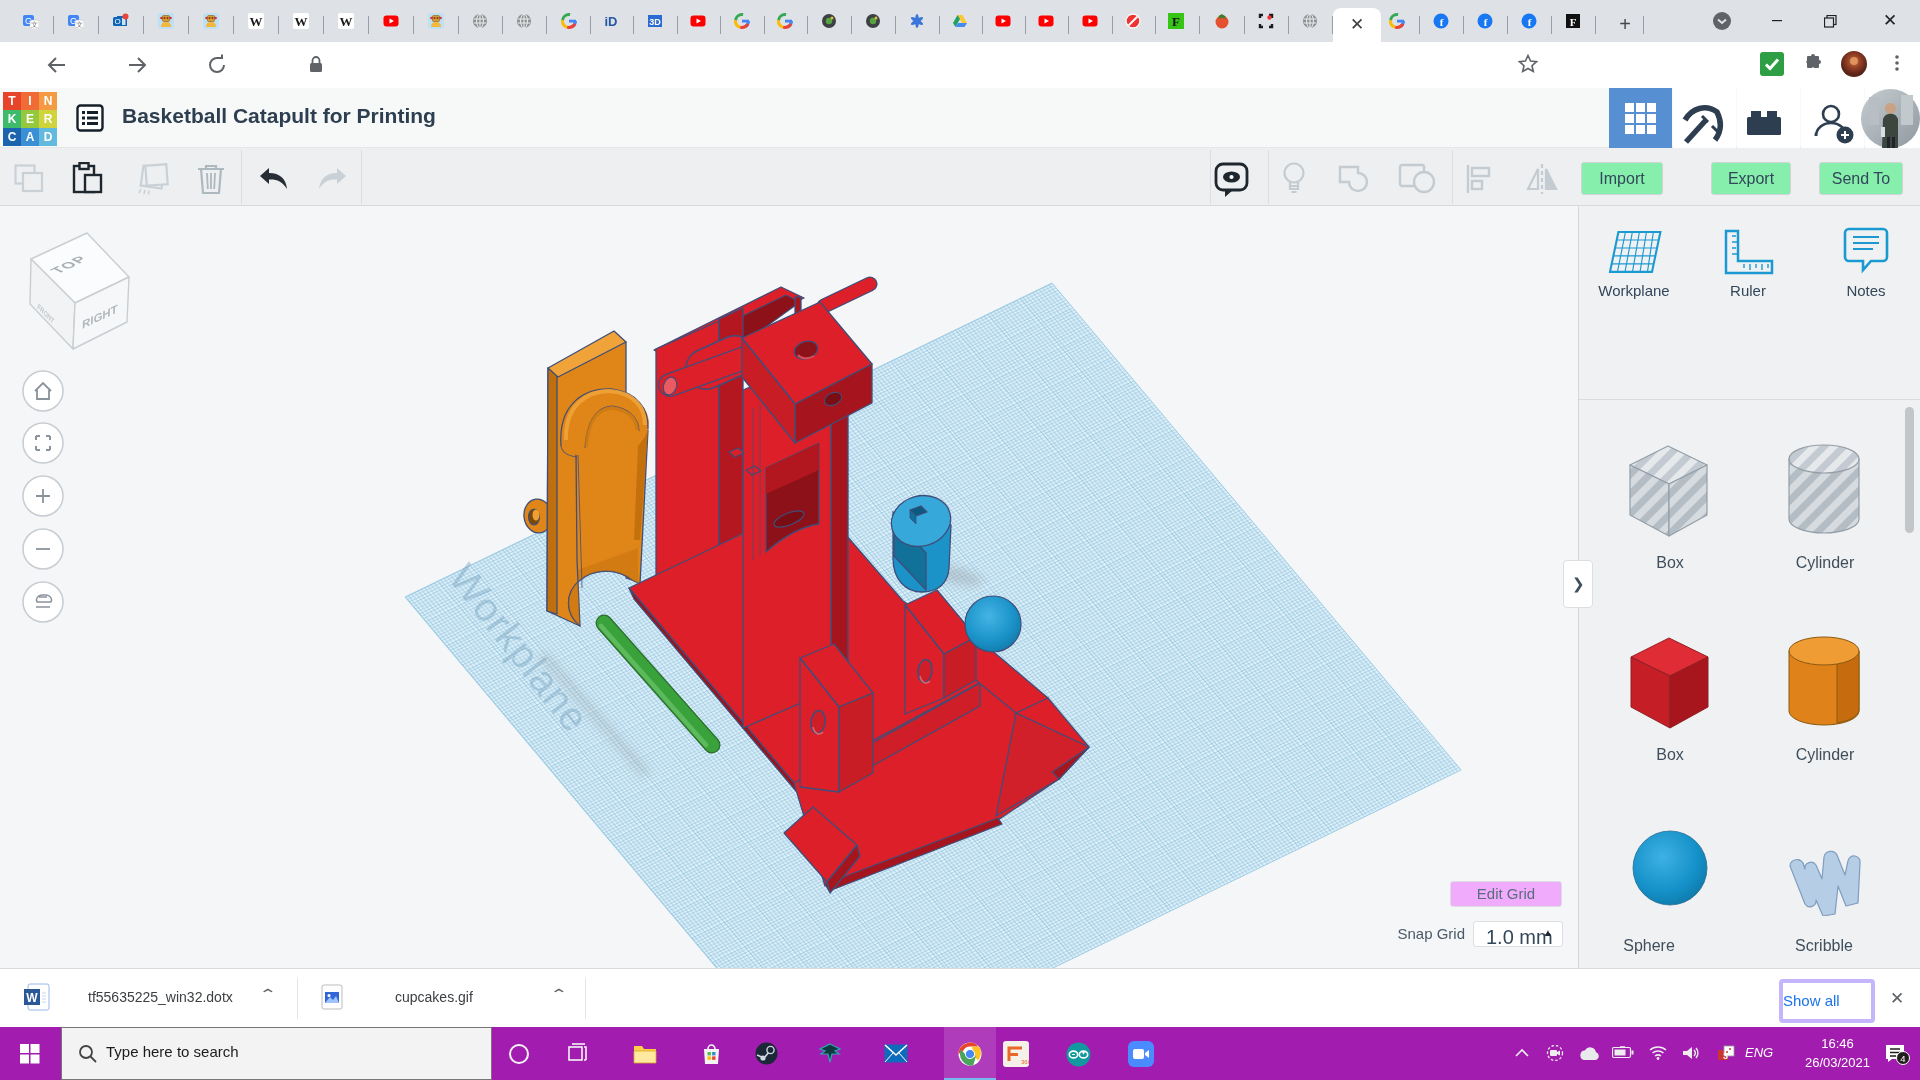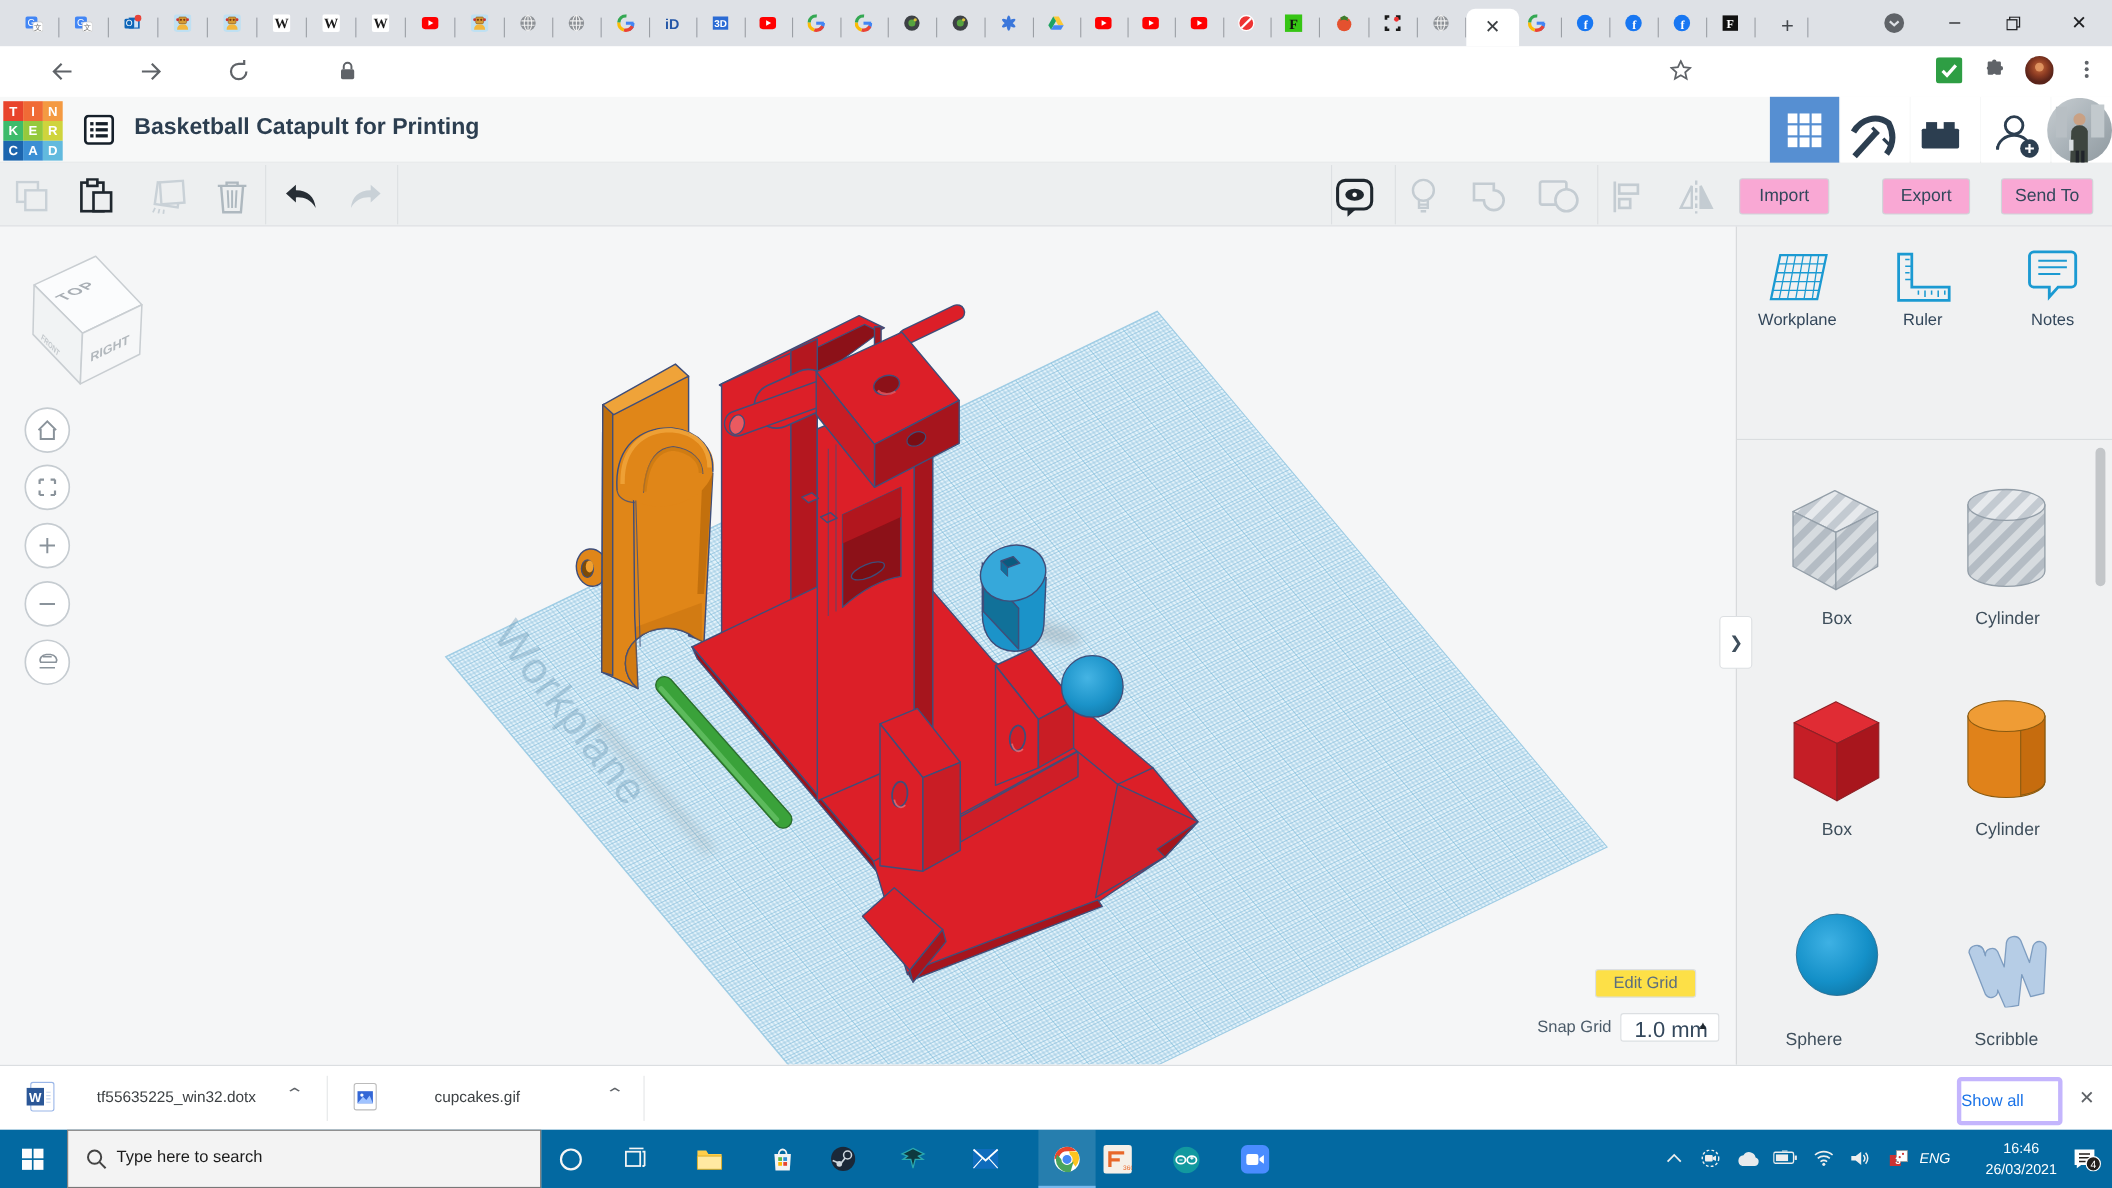--- a/index.html
+++ b/index.html
@@ -31,7 +31,7 @@
 
 #tktoolbar { left:0; top:148px; width:1920px; height:58px; background:#edeff0; border-bottom:1px solid #d7dadd; }
 .tbdiv { position:absolute; top:2px; width:1px; height:54px; background:#dcdfe2; }
-.tbbtn { position:absolute; top:14px; height:33px; background:#f9a8d4; border:1px solid #cfd4d8; border-radius:3px; font-size:16px; color:#33475b; text-align:center; }
+.tbbtn { position:absolute; top:14px; height:33px; background:#86efac; border:1px solid #cfd4d8; border-radius:3px; font-size:16px; color:#33475b; text-align:center; }
 
 
 #viewport { left:0; top:206px; width:1578px; height:762px; background:#f5f6f7; overflow:hidden; }

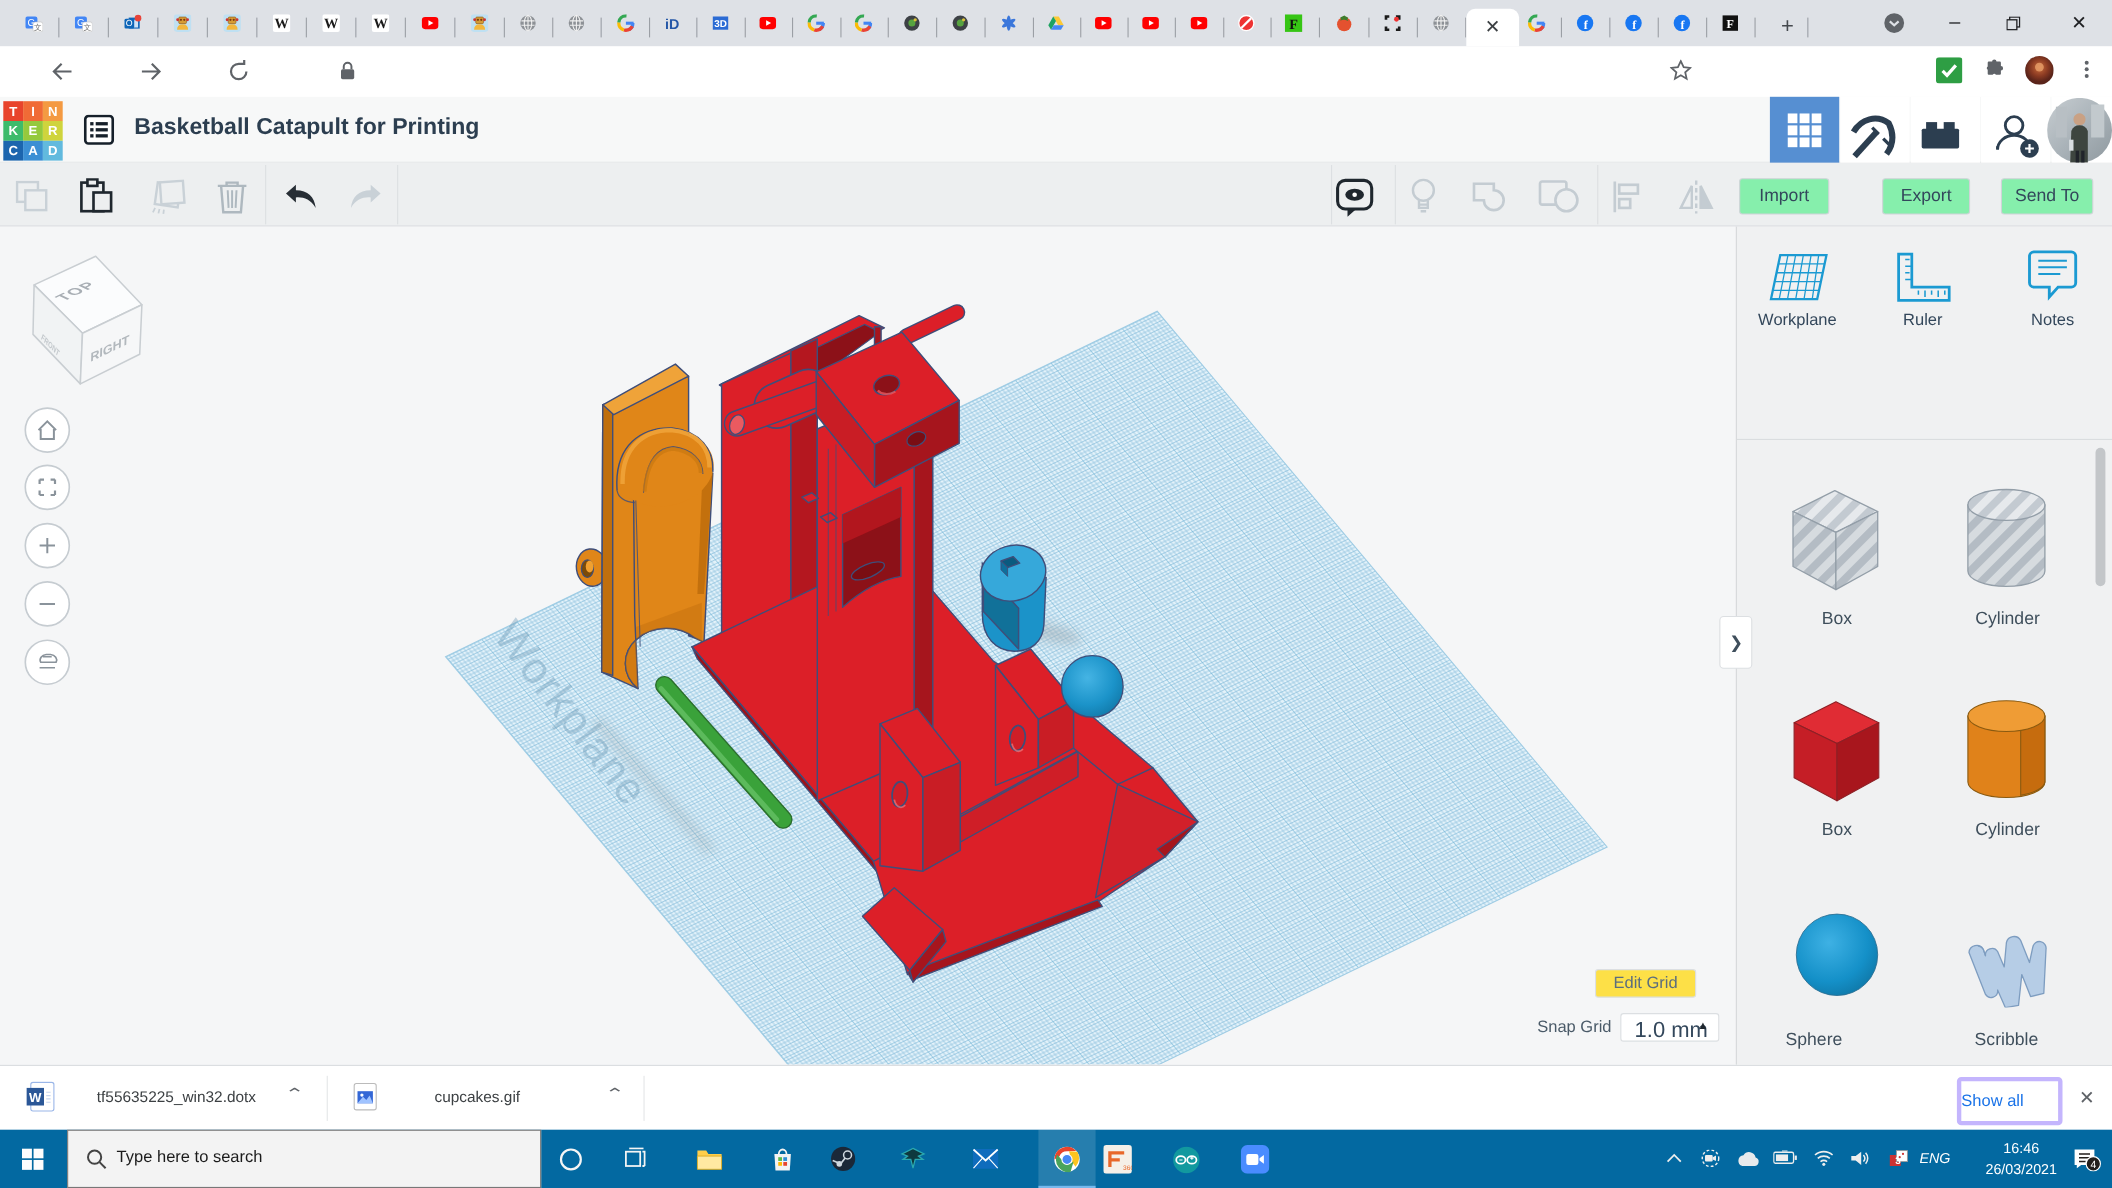--- a/index.html
+++ b/index.html
@@ -689,7 +689,7 @@
       <path d="M37 396 a 6 5 0 0 1 5 -7 l 4 0 a 6 5 0 0 1 5 7 Z M39 391 l 8 0 M36 401 L50 401" stroke-width="1.5"></path>
       </g>
     </svg>
-    <div class="abs" style="left:1450px;top:675px;width:92px;height:26px;background:#fde047;border:1px solid #dcdfe2;border-radius:3px;color:#5b6d7e;font-size:15px;text-align:center;line-height:24px;">Edit Grid</div>
+    <div class="abs" style="left:1450px;top:675px;width:112px;height:26px;background:#f0abfc;border:1px solid #dcdfe2;border-radius:3px;color:#5b6d7e;font-size:15px;text-align:center;line-height:24px;">Edit Grid</div>
     <div class="abs" style="left:1370px;top:719px;width:95px;text-align:right;color:#4a5a68;font-size:15px;">Snap Grid</div>
     <div class="abs" style="left:1473px;top:715px;width:90px;height:26px;background:#fff;border:1px solid #dcdfe2;border-radius:3px;">
       <span style="position:absolute;left:12px;top:4px;font-size:20px;color:#33475b;">1.0 mm</span>

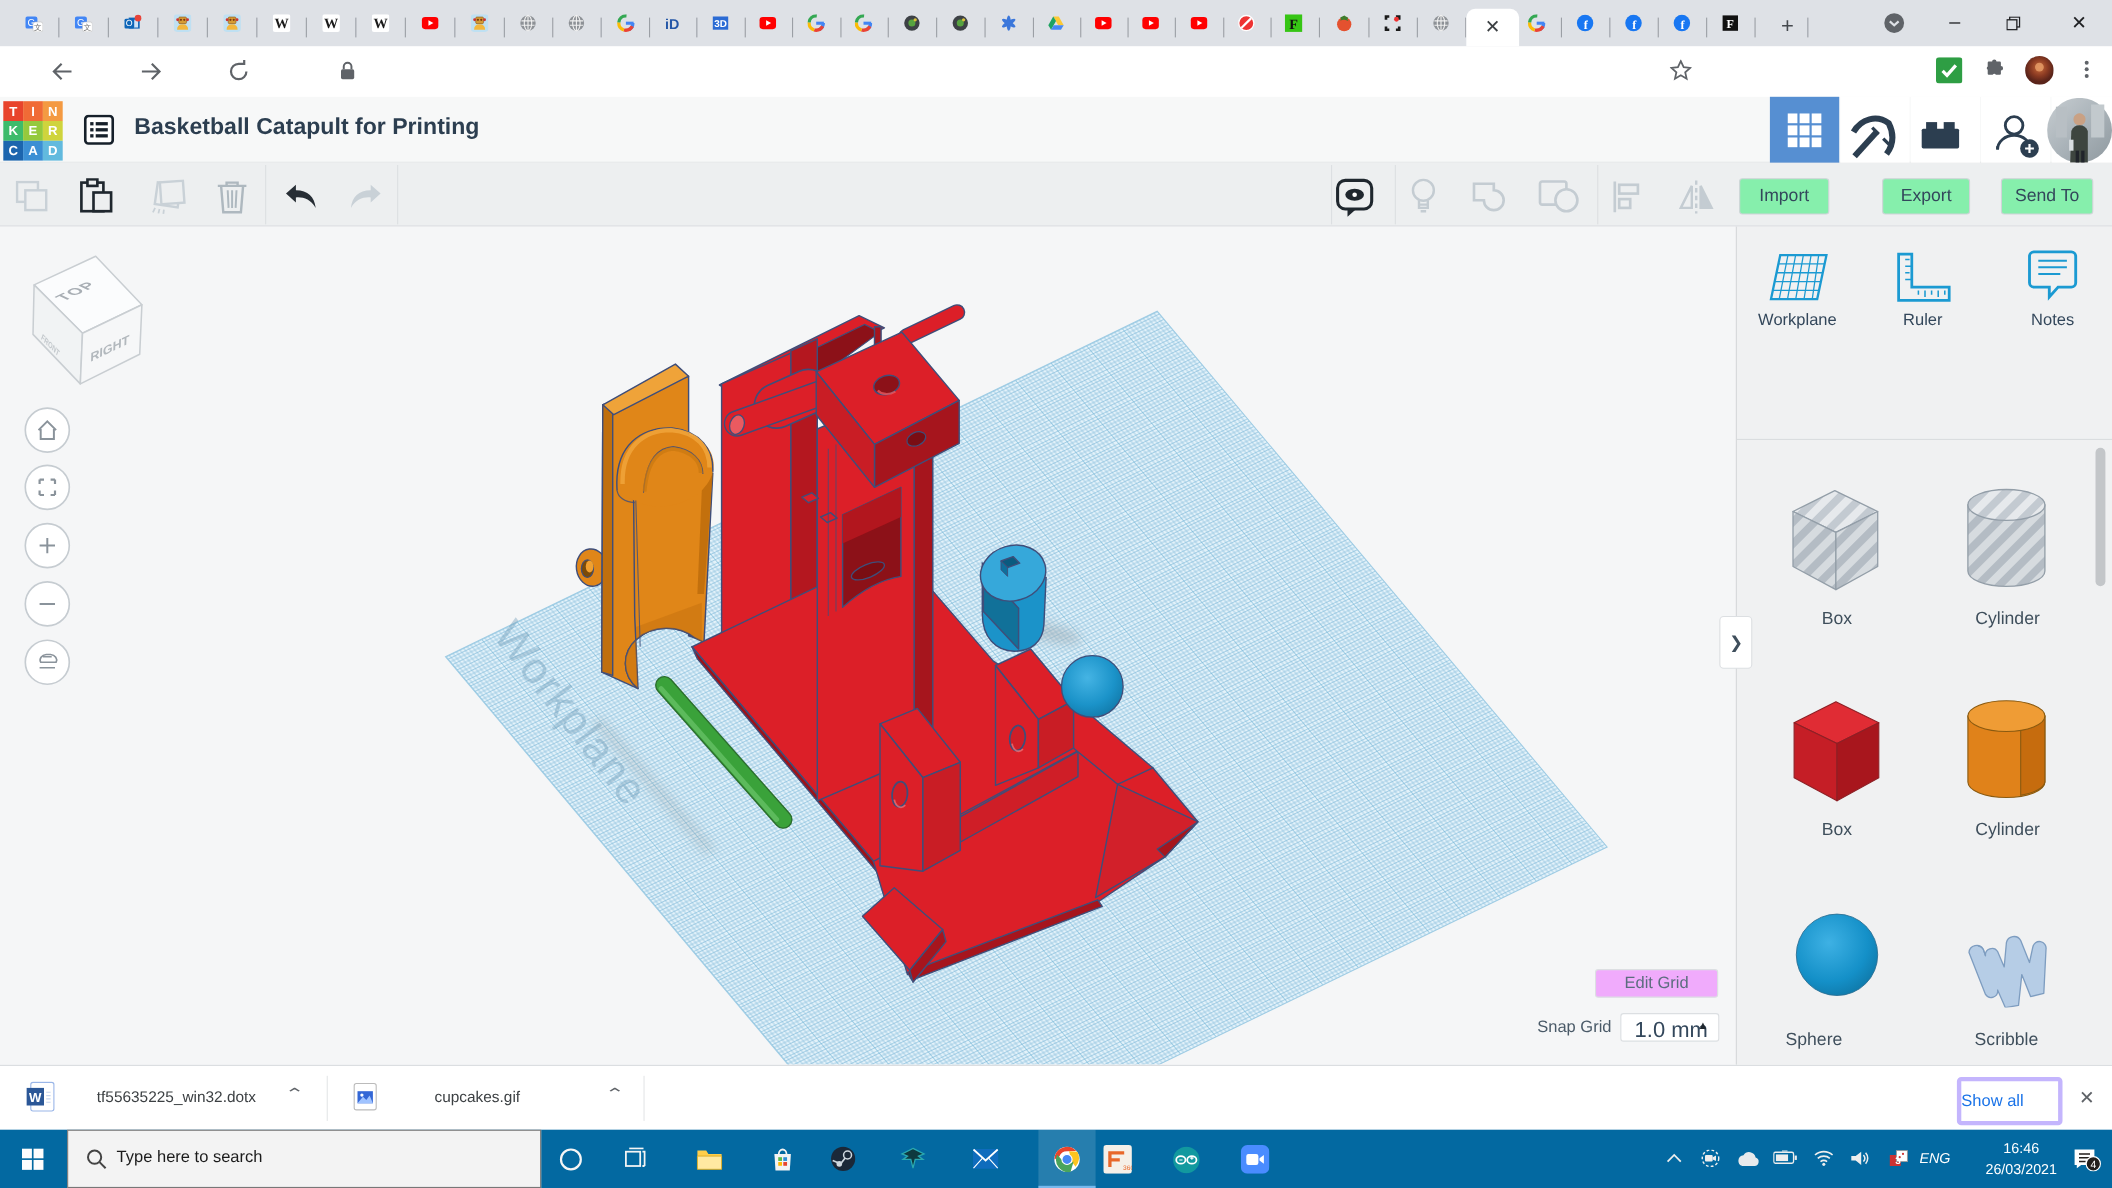--- a/index.html
+++ b/index.html
@@ -50,7 +50,7 @@
 #showall { position:absolute; left:1779px; top:10px; width:96px; height:44px; border:4px solid #c4b5fd; border-radius:4px; color:#1a73e8; font-size:15px; text-align:left; line-height:36px; background:#fff; }
 
 
-#taskbar { left:0; top:1027px; width:1920px; height:53px; background:#0369a1; }
+#taskbar { left:0; top:1027px; width:1920px; height:53px; background:#a21caf; }
 #tsearch { position:absolute; left:61px; top:0px; width:431px; height:53px; background:#f3f3f3; border:1px solid #777; }
 #tsearch span { position:absolute; left:44px; top:15px; font-size:15px; color:#1b1b1b; }
 .trayicon { position:absolute; top:18px; color:#fff; font-size:14px;font-style:italic; }

